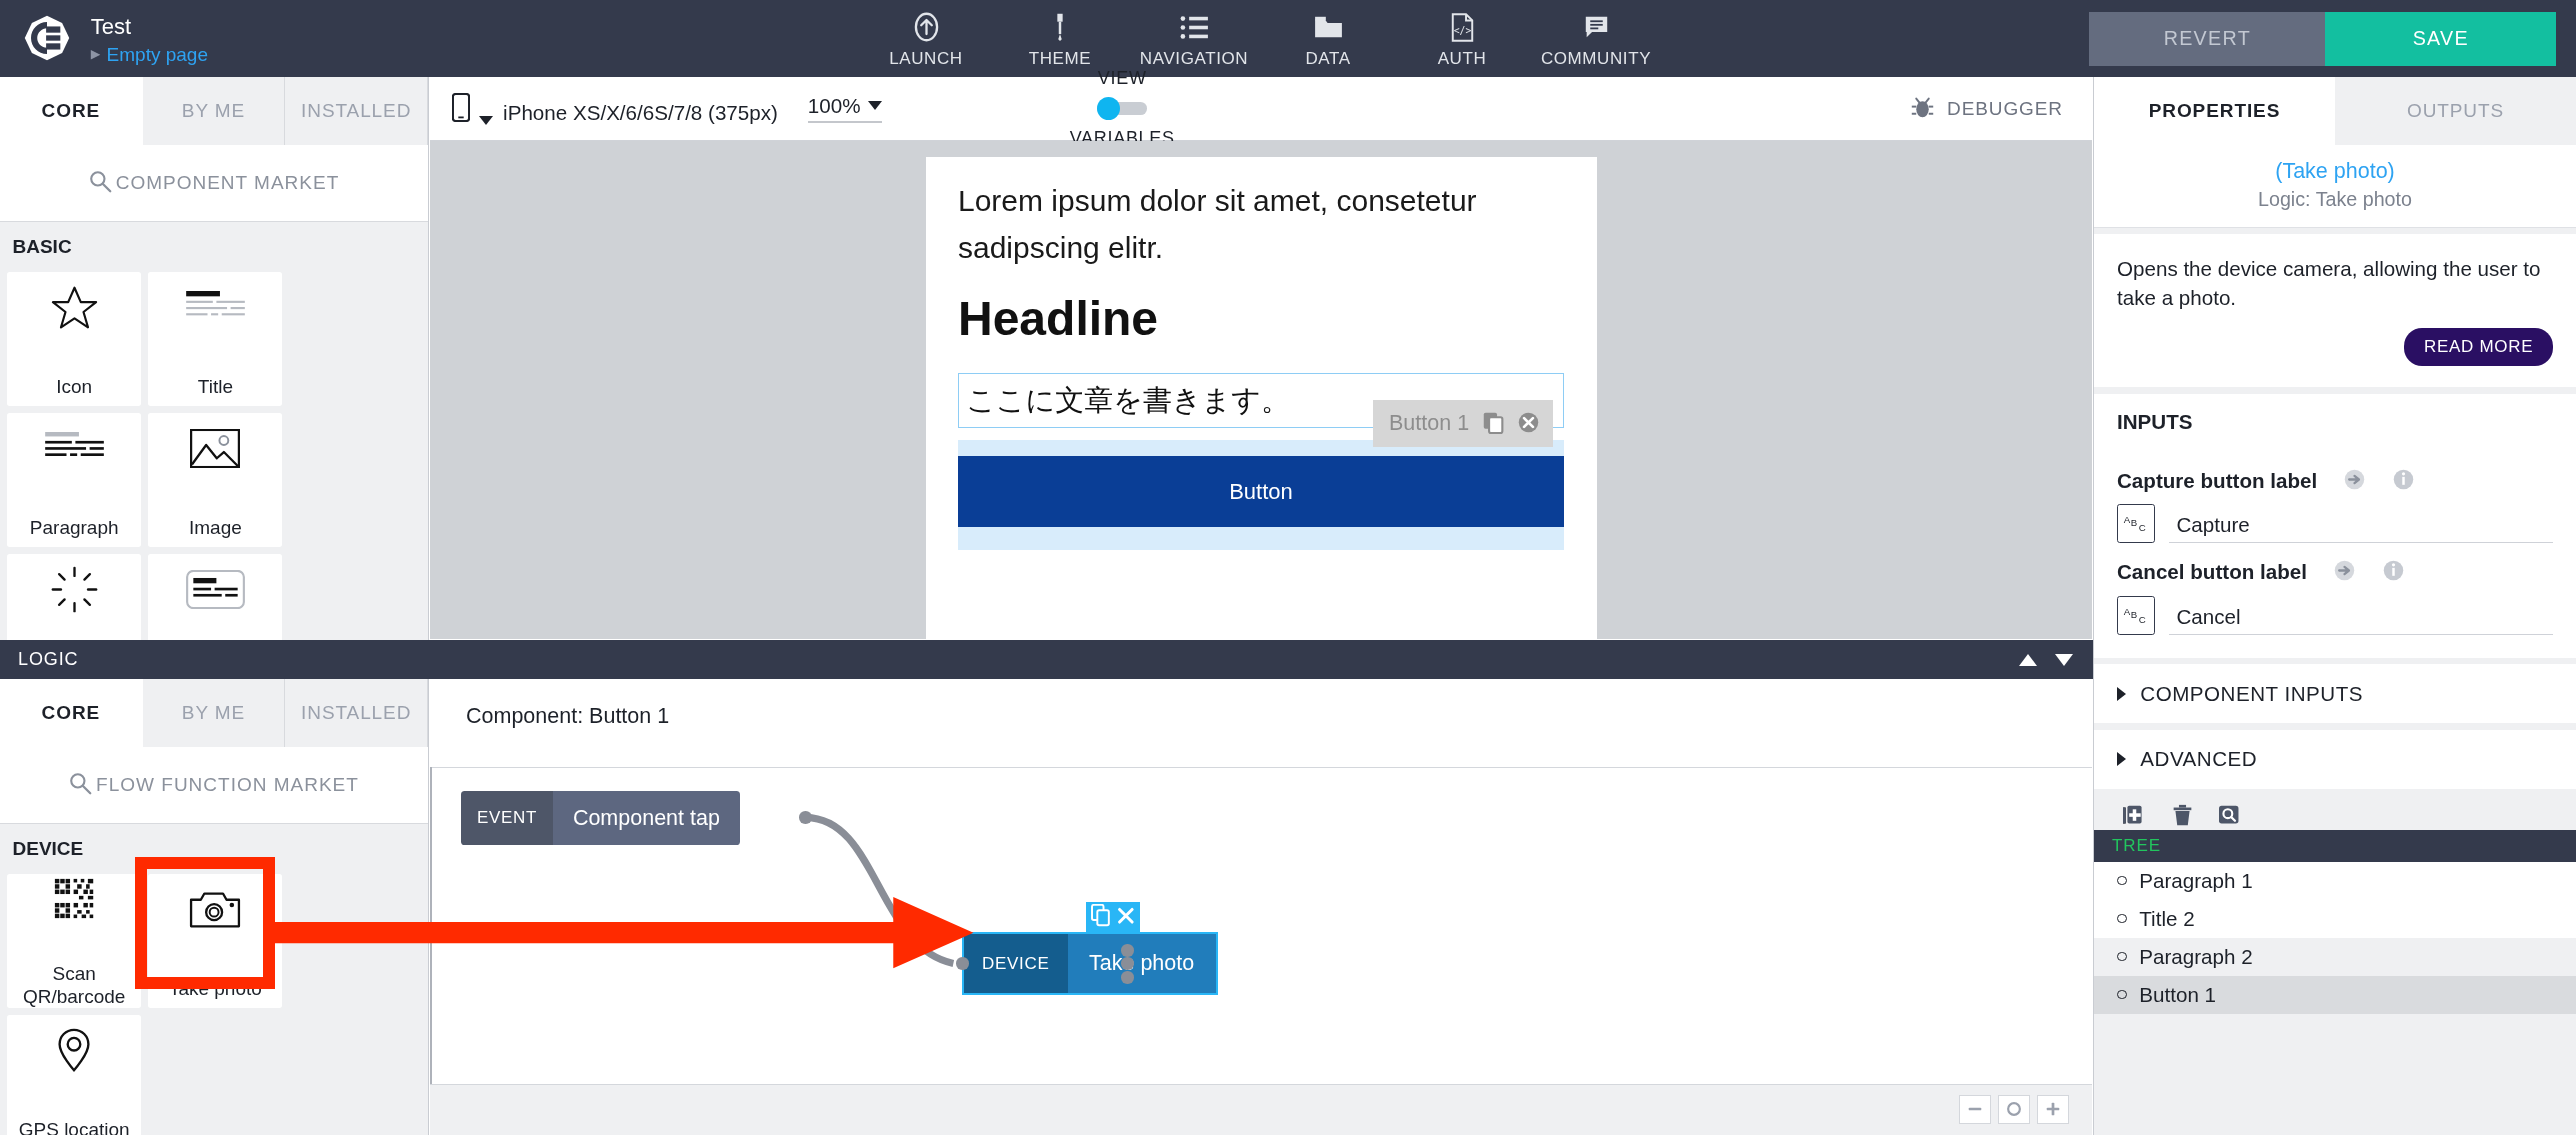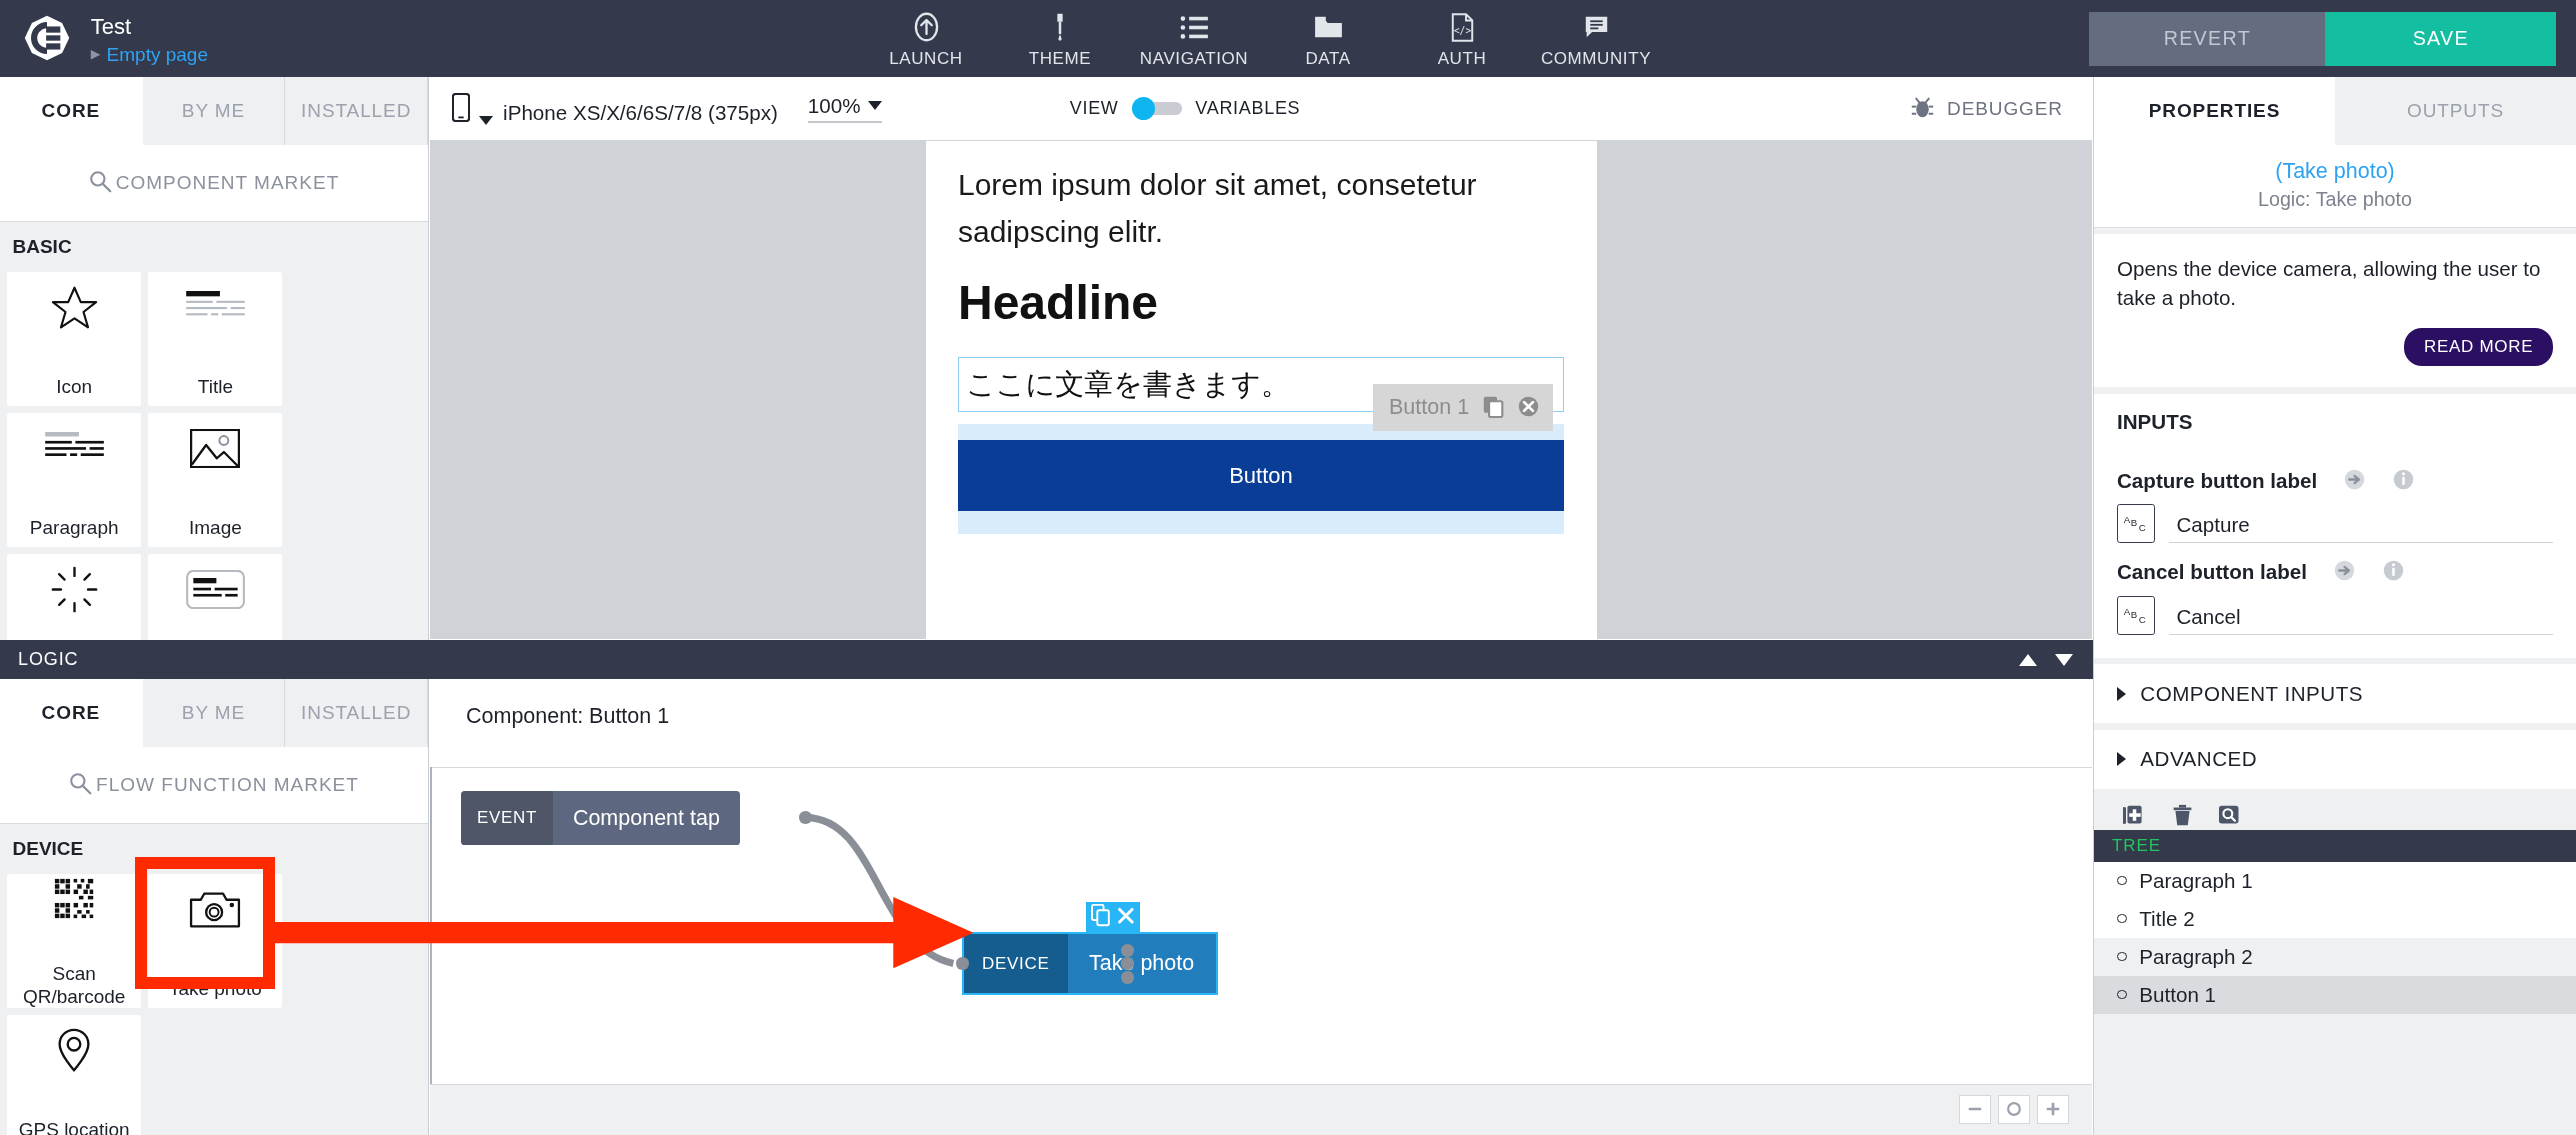--- a/index.html
+++ b/index.html
@@ -90,7 +90,7 @@
     border-bottom: 2.7px solid #c4c7cc; padding-bottom: 3.6px; cursor: pointer;
   }
   .zoom-sel .ztxt { font-size: 20.6px; color: #1d2129; }
-  .viewvars { display: flex; align-items: center; gap: 13.4px; margin-left: 188px; }
+  .viewvars { display: flex; align-items: center; gap: 13.4px; margin-left: 188px; flex-direction: column; }
   .vv-label { font-size: 18px; letter-spacing: 0.7px; color: #1d2129; }
   .switch { width: 50px; height: 12.5px; background: #c9cdd3; border-radius: 6.3px; position: relative; cursor: pointer; }
   .switch .knob { position: absolute; left: 0; top: -5.4px; width: 23px; height: 23px; border-radius: 50%; background: #0fb5f0; }

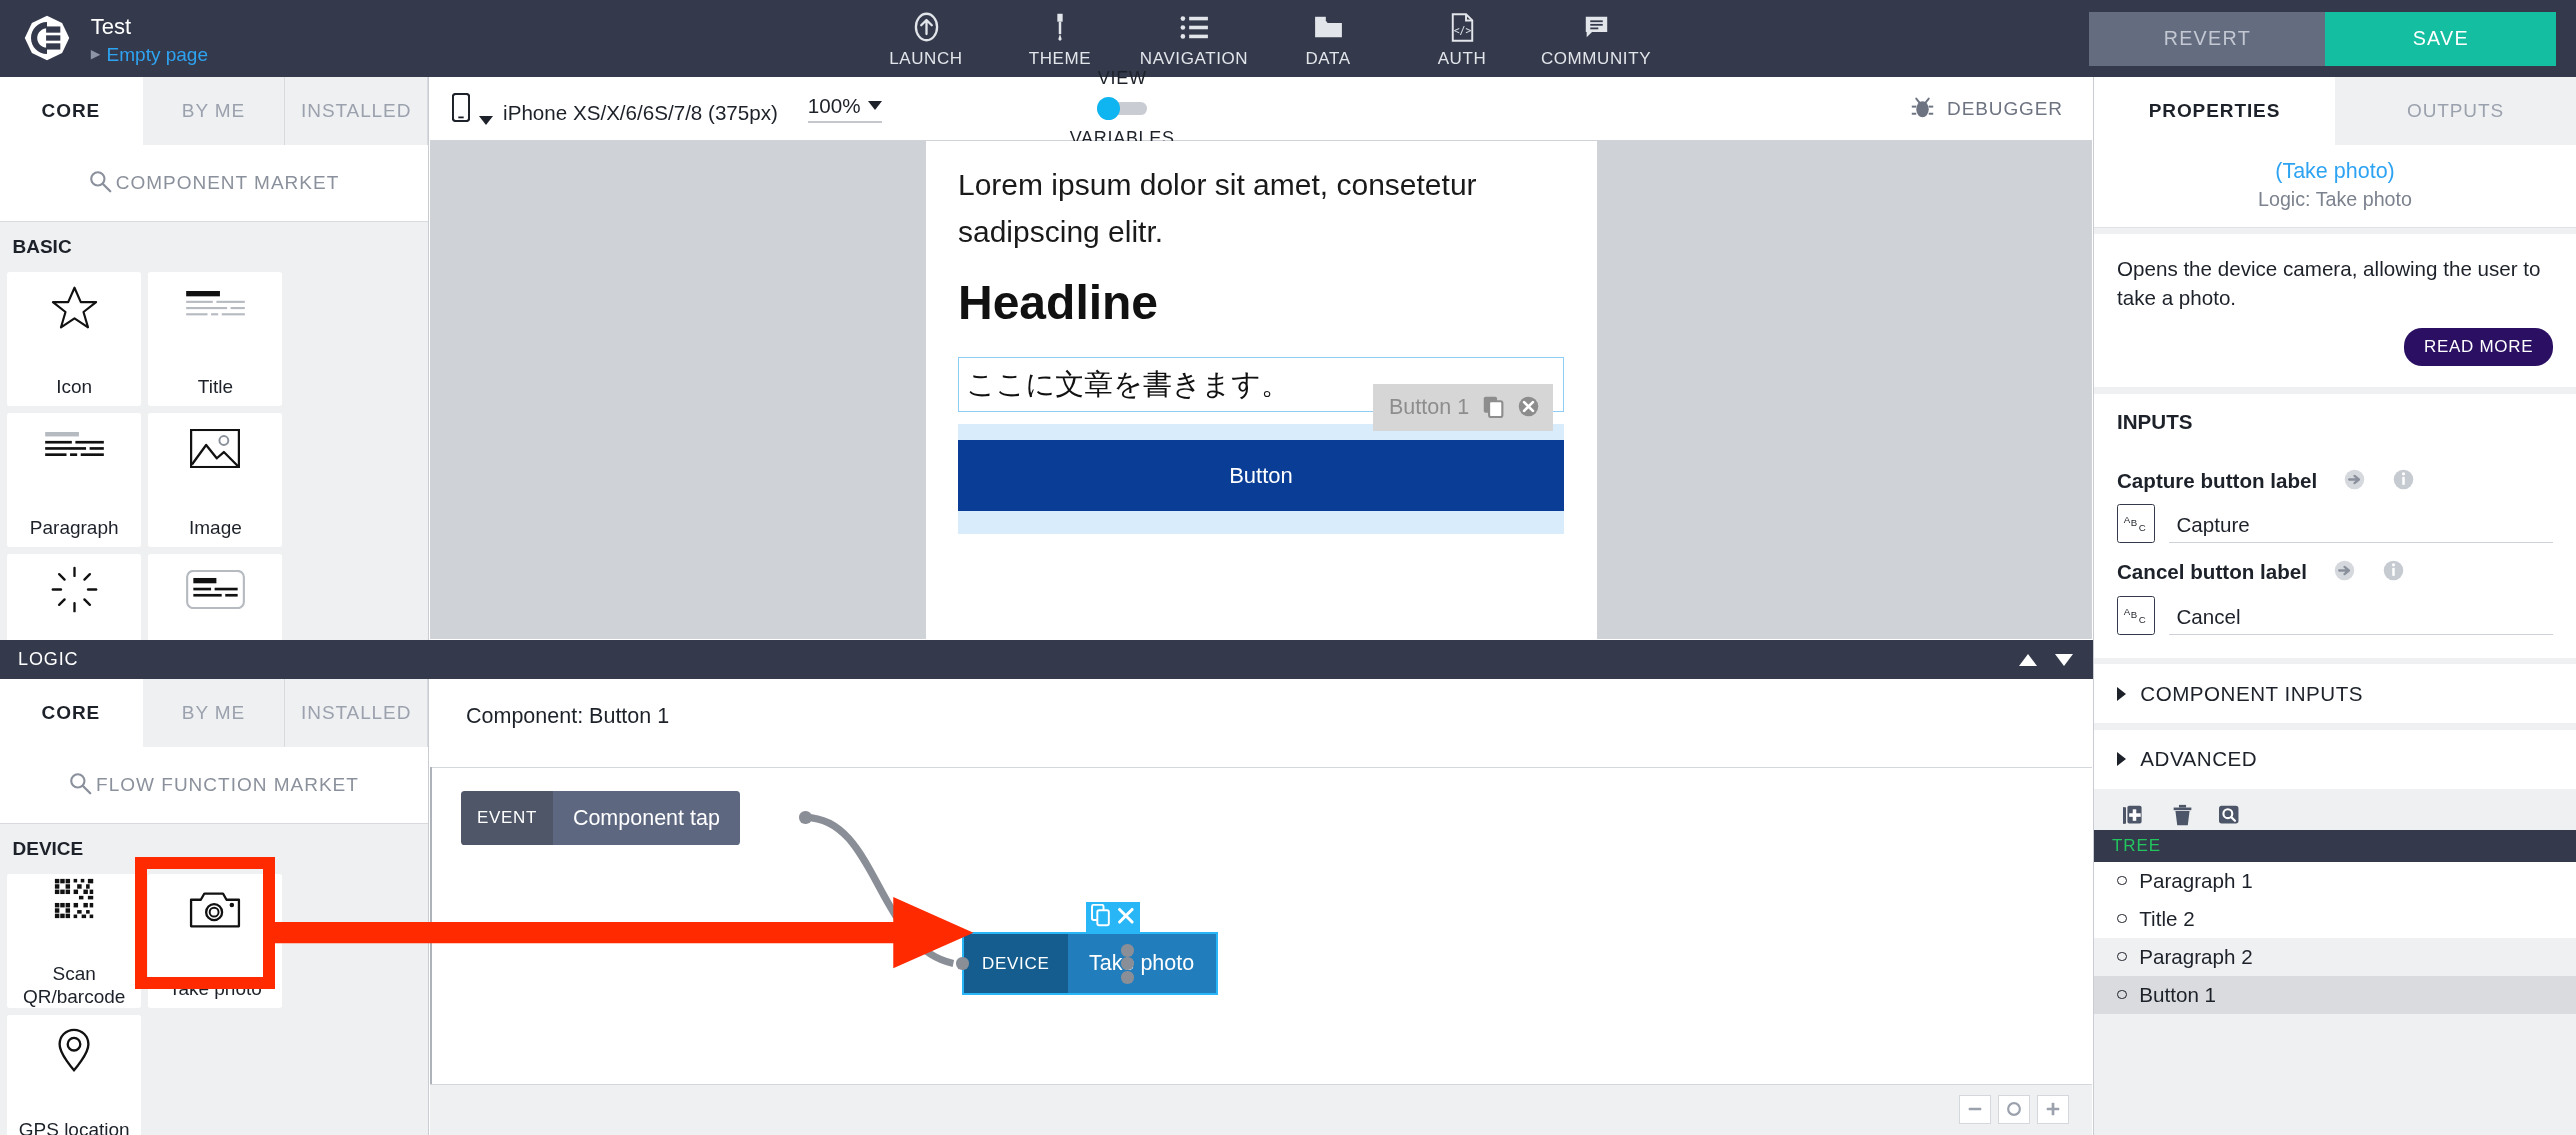--- a/index.html
+++ b/index.html
@@ -103,7 +103,7 @@
     background: #cfd2d6; overflow: hidden;
   }
   .phone {
-    position: absolute; left: 496px; top: 0; width: 671px; height: 498px;
+    position: absolute; left: 496px; top: 16px; width: 671px; height: 498px;
     background: #ffffff;
   }
   .ph-para {

